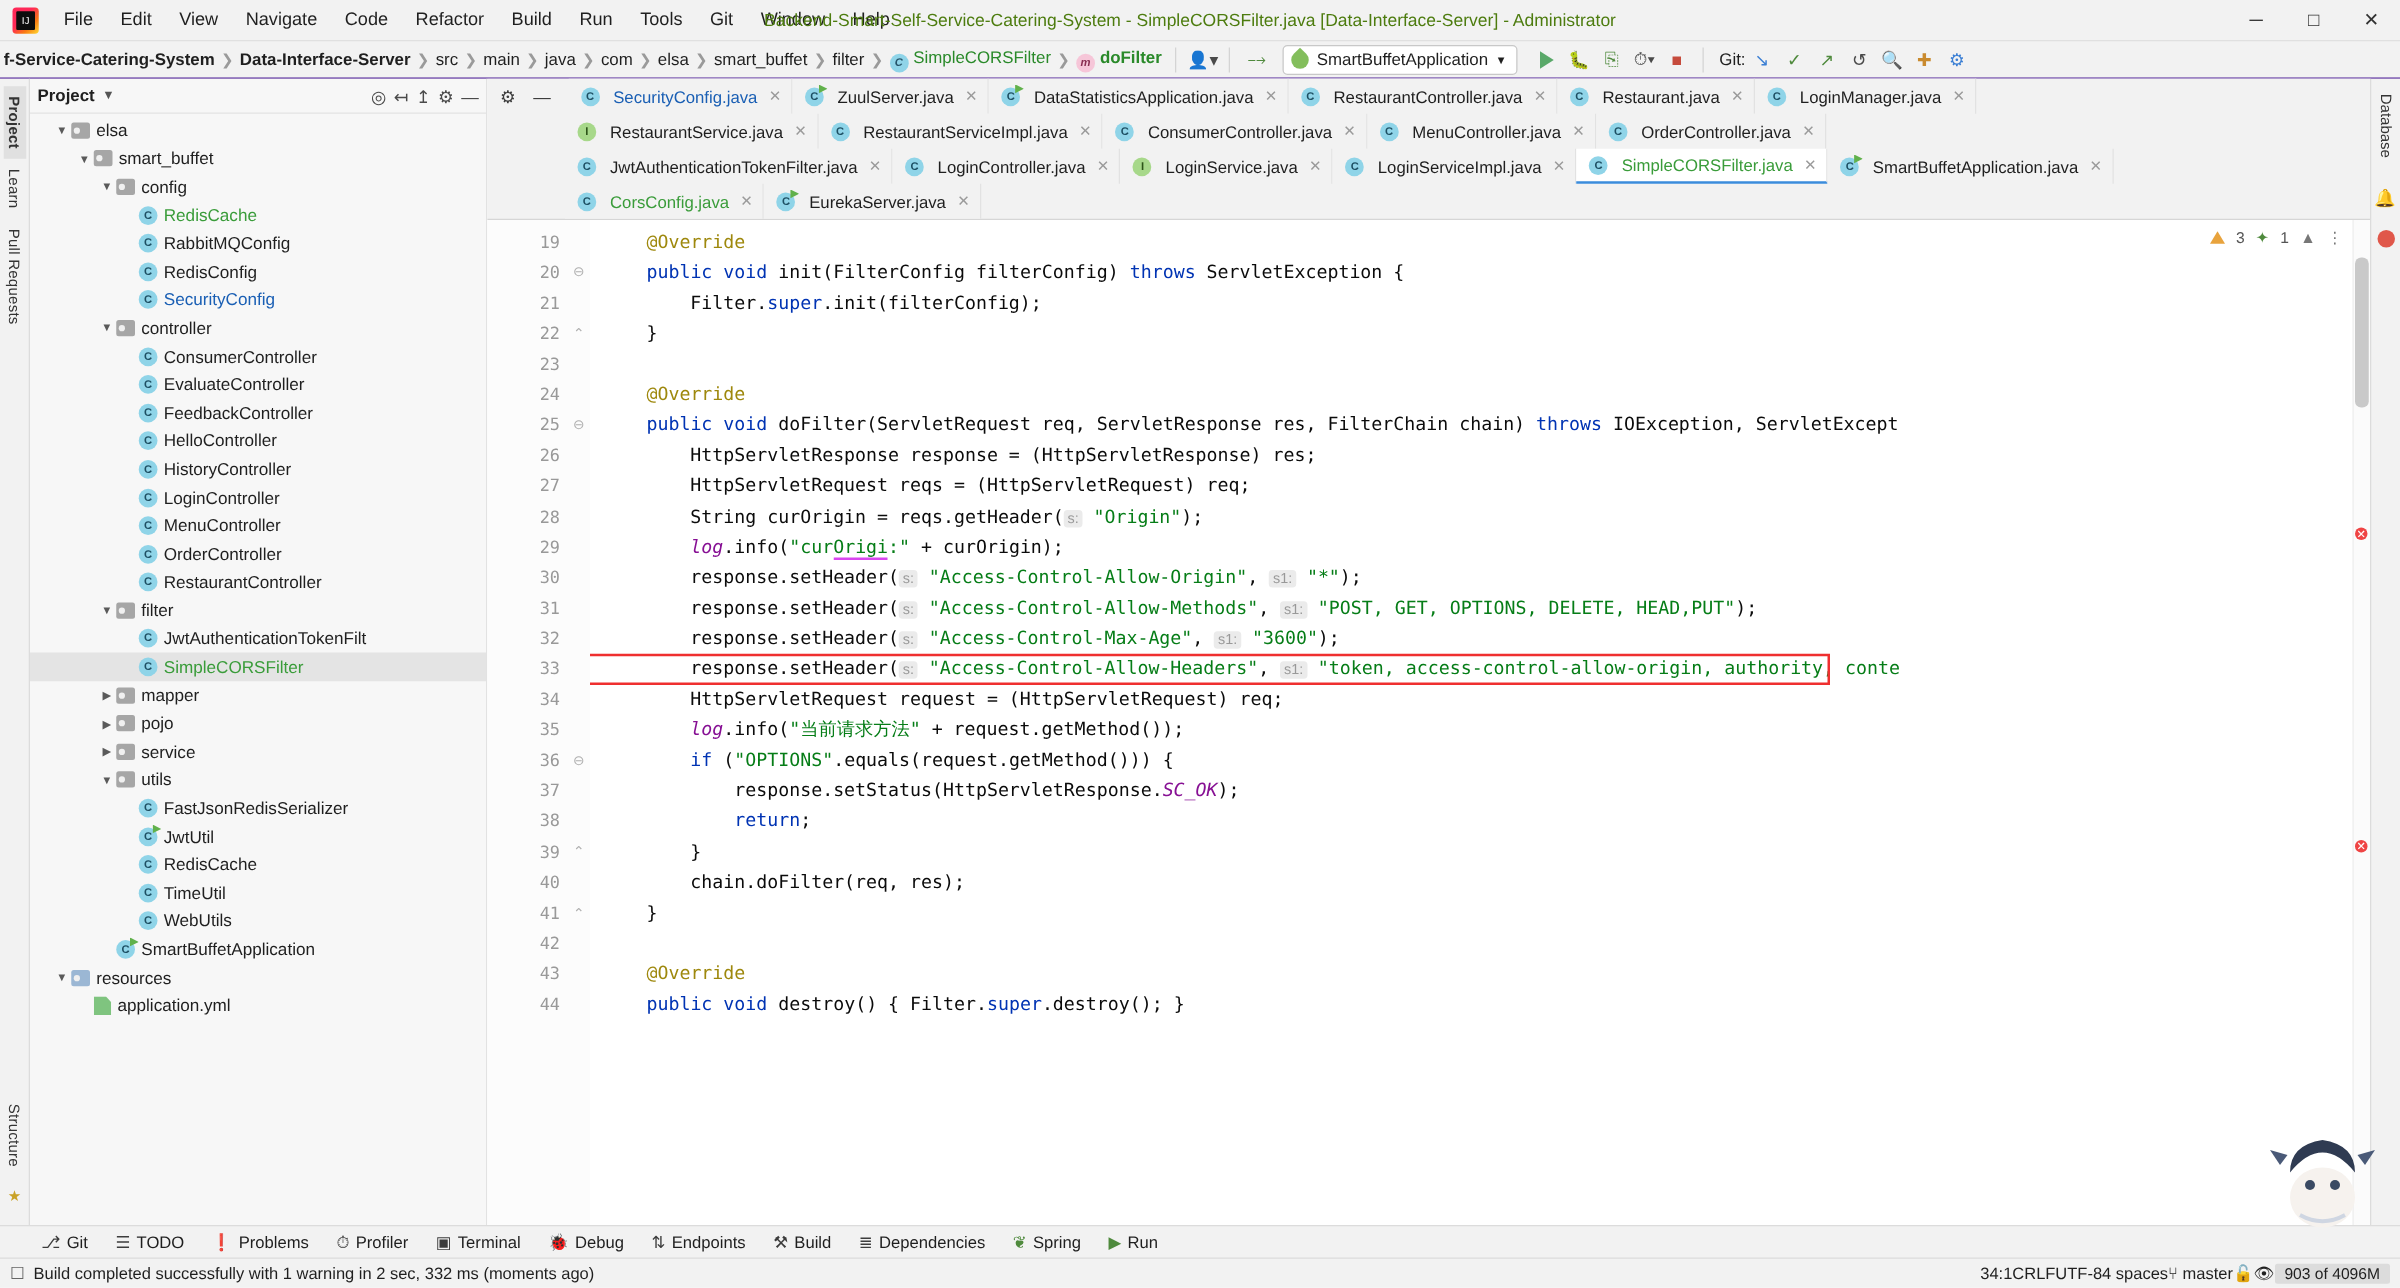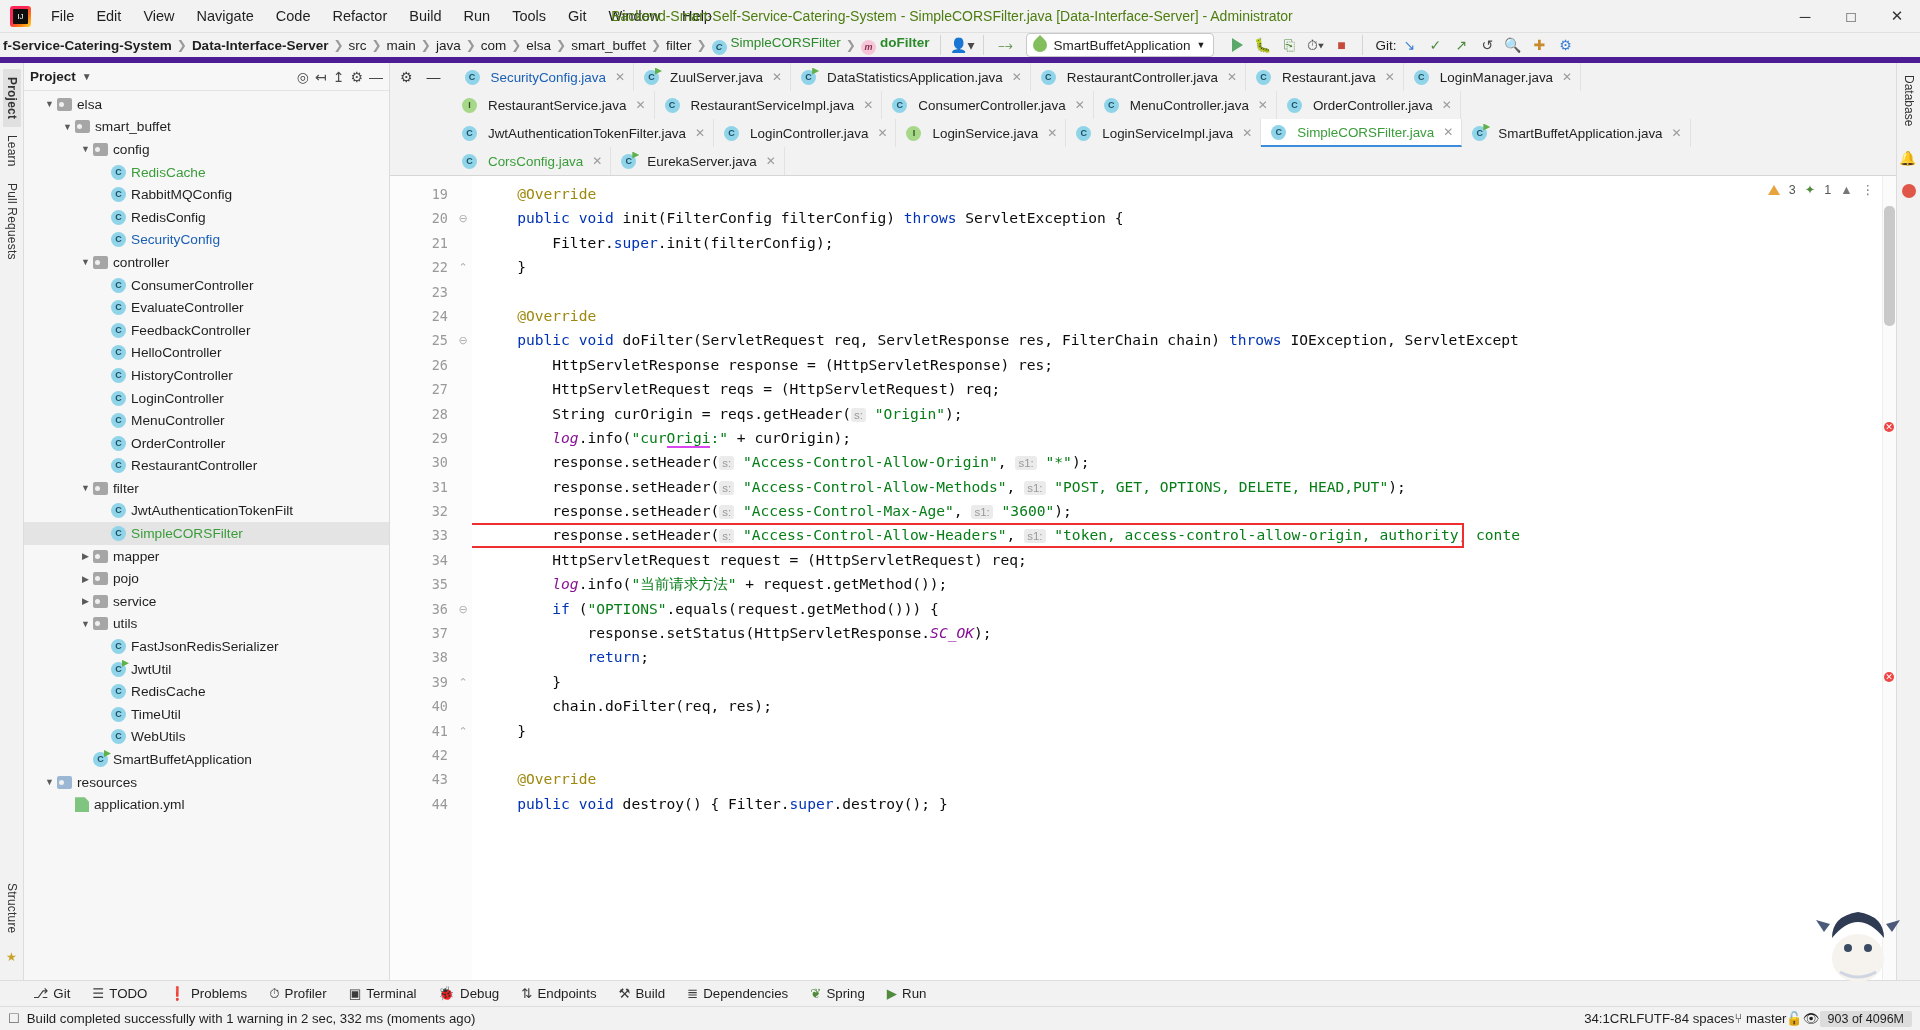--- a/index.html
+++ b/index.html
@@ -28,7 +28,7 @@
 
   
   .navbar { height:30px; background:#f2f2f2; display:flex; align-items:center;
-            border-bottom:6px solid #4c1d95; flex:0 0 30px; padding-left:0px; }
+            border-bottom:1px solid #4c1d95; flex:0 0 30px; padding-left:0px; }
   .crumbs { display:flex; align-items:center; white-space:nowrap; }
   .crumb { font-size:13.5px; padding:2px 3px; color:#1f1f1f; }
   .crumb.bold { font-weight:bold; }

